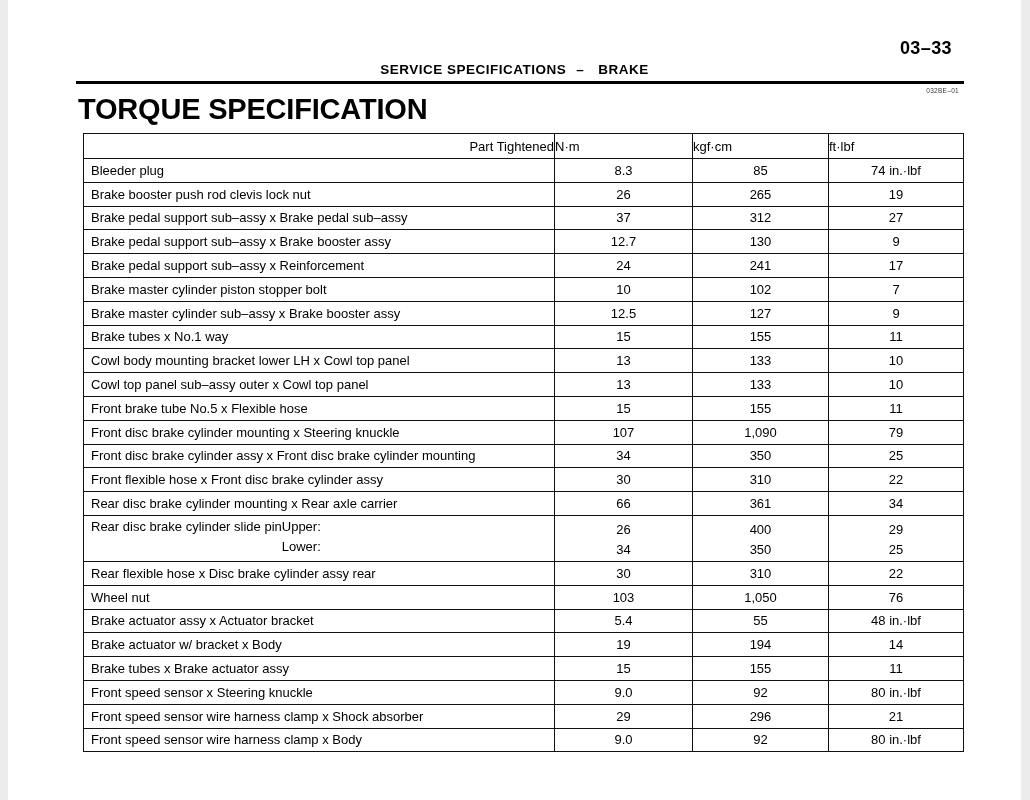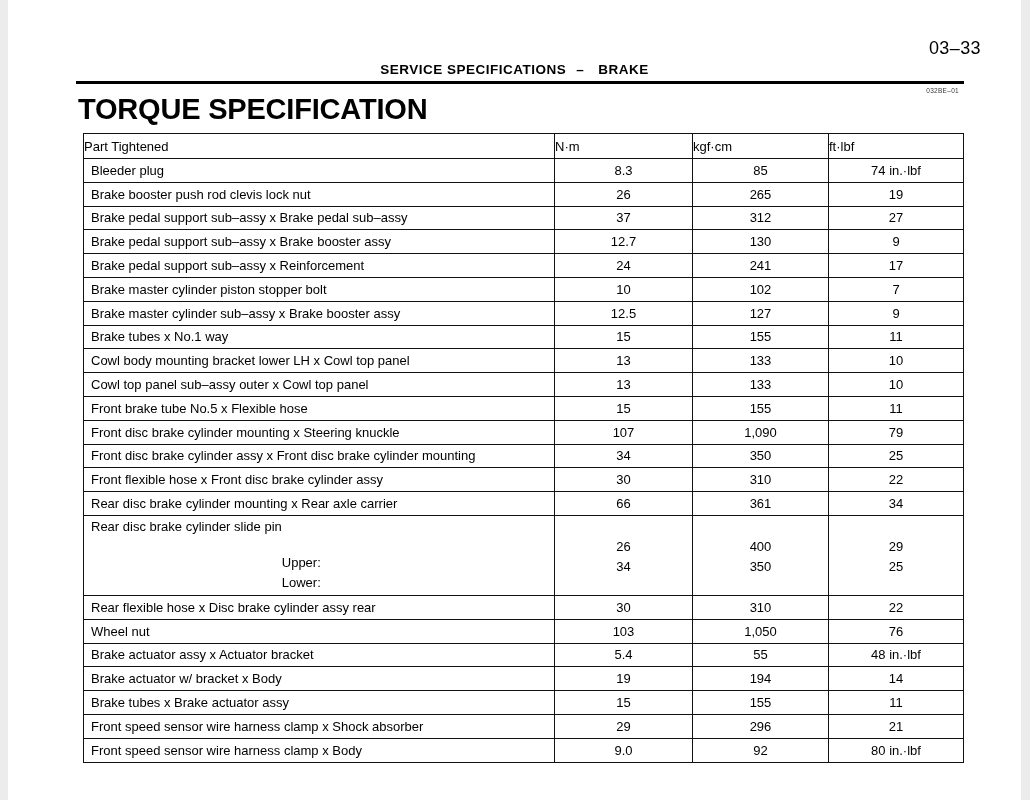--- a/index.html
+++ b/index.html
@@ -39,10 +39,10 @@
   
   .page-number {
     position: absolute;
-    right: 40px;
+    right: 69px;
     top: 38px;
     font-size: 18px;
-    font-weight: normal;
+    font-weight: bold;
     letter-spacing: 0.4px;
   }
   .running-head {

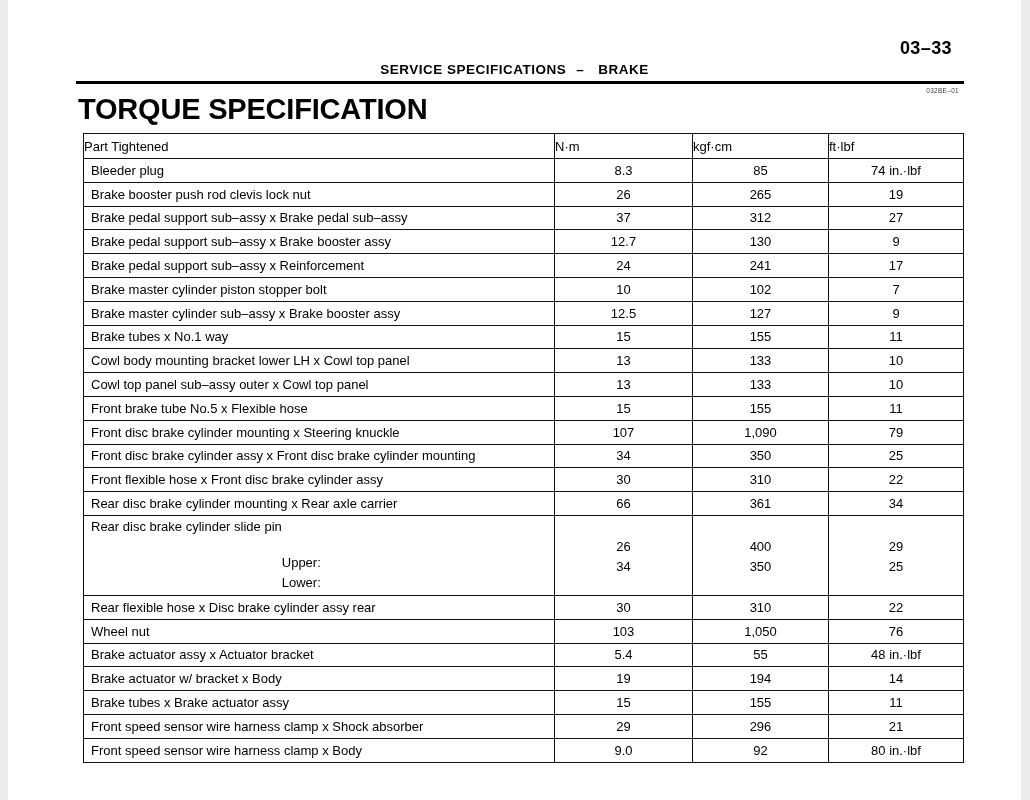--- a/index.html
+++ b/index.html
@@ -119,7 +119,7 @@
     height: 24px;
   }
   .torque-table th.part-head {
-    text-align: left;
+    text-align: right;
   }
   .torque-table td.part {
     text-align: left;

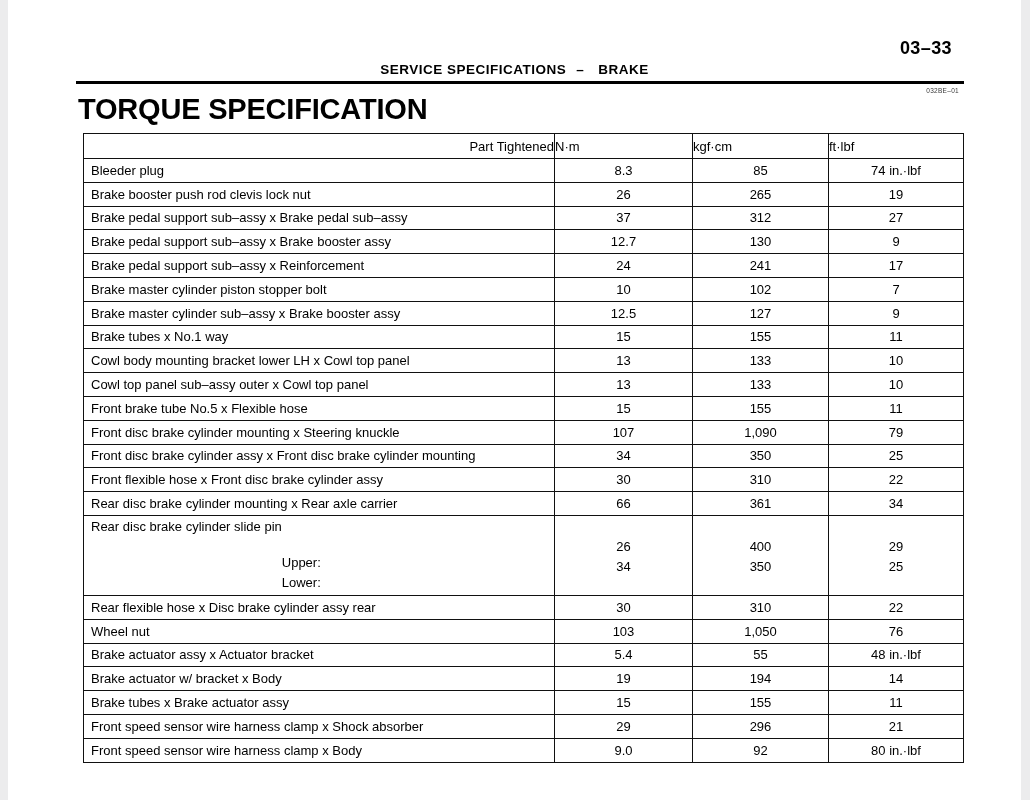--- a/index.html
+++ b/index.html
@@ -150,7 +150,6 @@
     text-align: right;
     padding-right: 6px;
     line-height: 20px;
-    margin-top: 36px;
   }
   .split-part .name { line-height: 20px; }
   .split-stack {

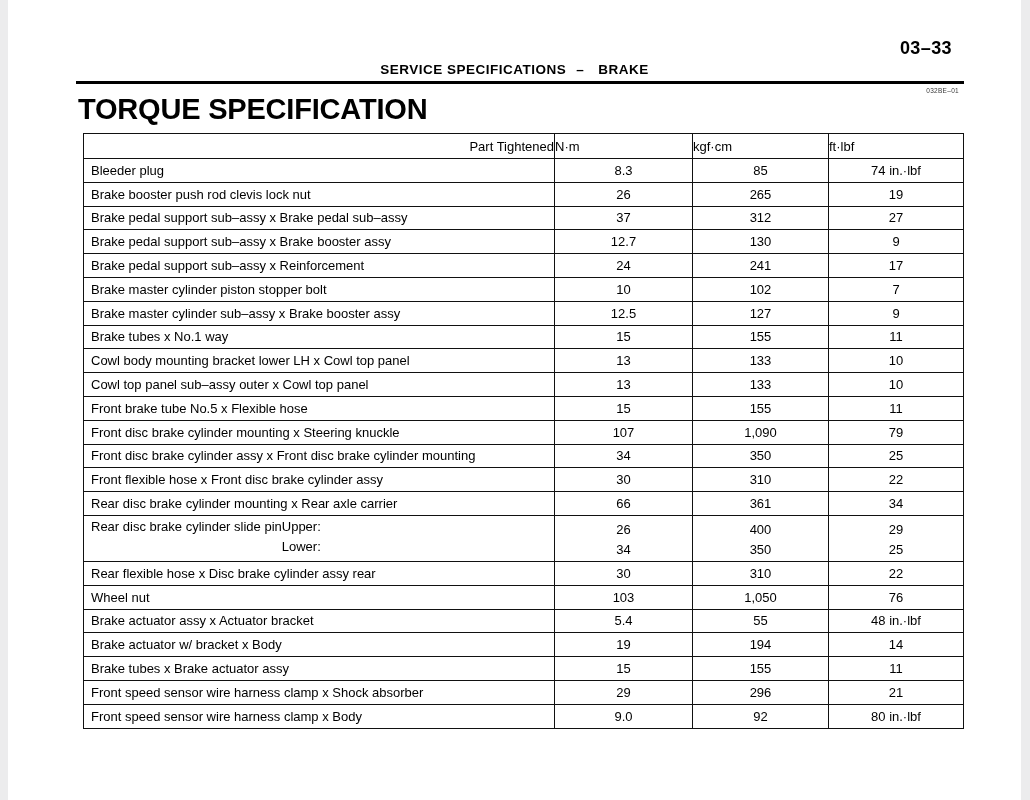--- a/index.html
+++ b/index.html
@@ -344,6 +344,12 @@
           <td class="num">11</td>
         </tr>
         <tr>
+          <td class="part">Front speed sensor x Steering knuckle</td>
+          <td class="num">9.0</td>
+          <td class="num">92</td>
+          <td class="num">80 in.·lbf</td>
+        </tr>
+        <tr>
           <td class="part">Front speed sensor wire harness clamp x Shock absorber</td>
           <td class="num">29</td>
           <td class="num">296</td>

